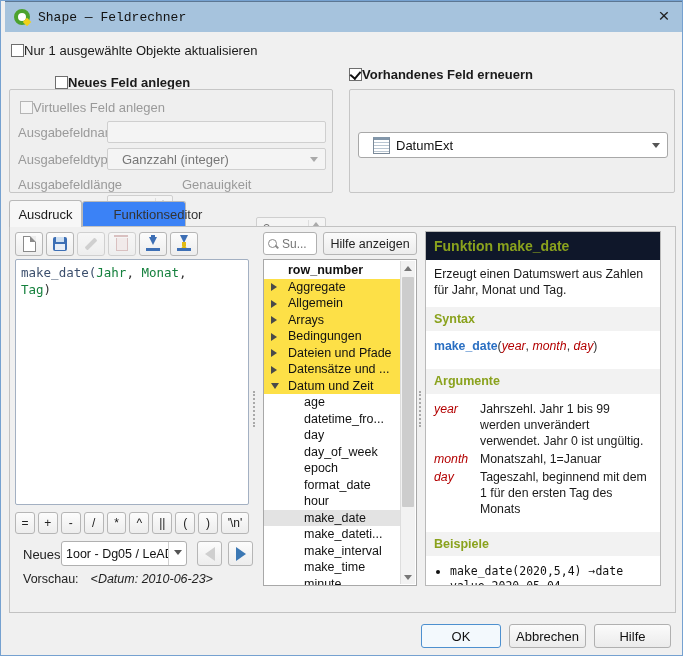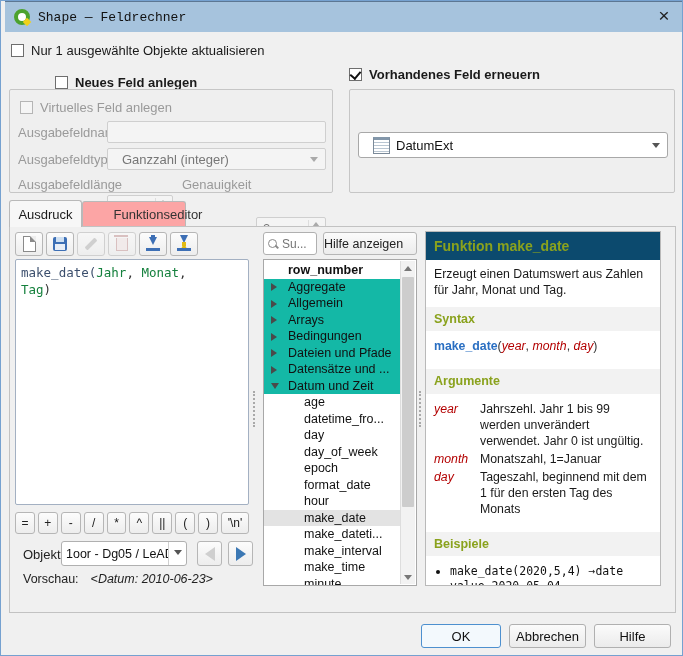--- a/index.html
+++ b/index.html
@@ -15,7 +15,7 @@
   .cb{width:13px;height:13px;background:#fff;border:1px solid #6e6e6e;box-sizing:border-box;display:inline-block;position:relative;flex:0 0 13px;}
   .cb.checked::after{content:"";position:absolute;left:2px;top:0px;width:5px;height:8px;border:solid #111;border-width:0 2px 2px 0;transform:rotate(40deg);}
   .cb.disabled{border-color:#b5b5b5;background:#f5f5f5;}
-  .cbrow{display:flex;align-items:center;gap:7px;}
+  .cbrow{display:flex;align-items:center;}
   .bold{font-weight:bold;}
   .gray{color:#9a9a9a;}
   

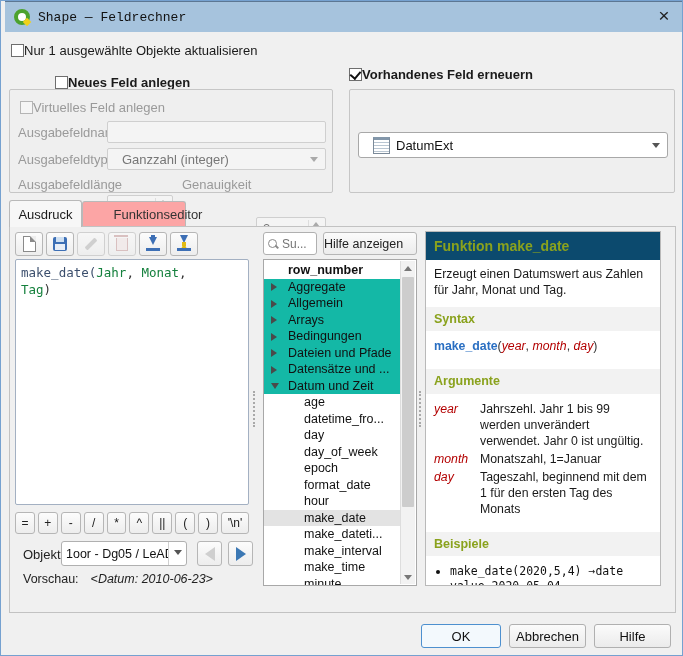--- a/index.html
+++ b/index.html
@@ -31,7 +31,7 @@
   
   .tab{position:absolute;top:200px;height:25px;box-sizing:border-box;border:1px solid #b9b9b9;border-bottom:none;border-radius:3px 3px 0 0;display:flex;align-items:center;justify-content:center;font-size:13px;}
   .tab.active{background:#f7f7f7;z-index:3;height:27px;top:199px;}
-  .tab.inactive{background:#fca5a5;color:#333;padding-left:48px;}
+  .tab.inactive{background:#3b82f6;color:#333;padding-left:48px;}
   #pane{left:8px;top:225px;width:667px;height:387px;border:1px solid #c2c2c2;background:#f0f0f0;box-sizing:border-box;}
   
   #expr-toolbar{left:14px;top:231px;display:flex;gap:3px;}

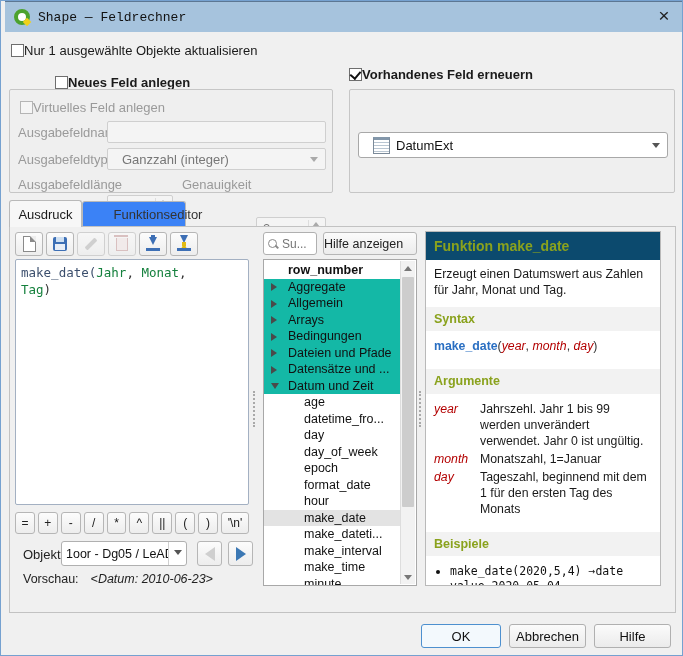--- a/index.html
+++ b/index.html
@@ -75,7 +75,7 @@
   #search-box input{border:none;outline:none;width:100%;font-size:12px;font-family:"Liberation Sans",sans-serif;background:transparent;color:#333;}
   .ic-mag{width:7px;height:7px;border:1.5px solid #8a8a8a;border-radius:50%;position:relative;flex:0 0 auto;}
   .ic-mag::after{content:"";position:absolute;left:6px;top:6px;width:4px;height:1.5px;background:#8a8a8a;transform:rotate(45deg);}
-  #help-toggle-btn{left:322px;top:231px;width:94px;height:23px;border:1px solid #b6b6b6;border-radius:3px;background:linear-gradient(#fbfbfb,#ececec);display:flex;align-items:center;font-size:12.5px;color:#222;box-sizing:border-box;}
+  #help-toggle-btn{left:322px;top:231px;width:94px;height:23px;border:1px solid #b6b6b6;border-radius:3px;background:linear-gradient(#fbfbfb,#ececec);display:flex;align-items:center;justify-content:center;font-size:12.5px;color:#222;box-sizing:border-box;}
   #fn-list{left:262px;top:258px;width:154px;height:327px;background:#fff;border:1px solid #a8a8a8;box-sizing:border-box;overflow:hidden;}
   #fn-rows{position:absolute;left:0;top:2px;right:15px;}
   .fl-row{height:16.5px;line-height:16.5px;font-size:12.5px;white-space:nowrap;overflow:hidden;padding-left:24px;position:relative;color:#111;}

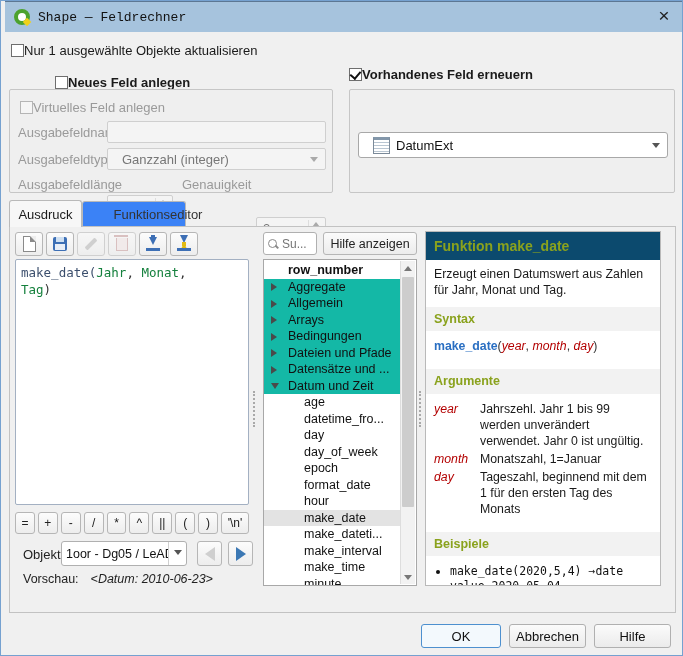--- a/index.html
+++ b/index.html
@@ -90,7 +90,7 @@
   .sb-thumb{position:absolute;left:1px;width:12px;background:#cdcdcd;border-radius:1px;}
   
   #help-panel{left:424px;top:230px;width:236px;height:355px;background:#fff;border:1px solid #b9b9b9;box-sizing:border-box;overflow:hidden;font-size:12.3px;line-height:1.3;}
-  .hp-h1{background:#0c4a6e;color:#8aa21d;font-weight:bold;font-size:14px;padding:5px 8px;}
+  .hp-h1{background:#0f172a;color:#8aa21d;font-weight:bold;font-size:14px;padding:5px 8px;}
   .hp-h2{background:#f2f2f2;color:#8aa21d;font-weight:bold;font-size:12.5px;padding:4px 8px;margin-top:6px;}
   .hp-p{padding:7px 8px 2px 8px;color:#1a1a1a;}
   .hp-syntax{padding:8px;}

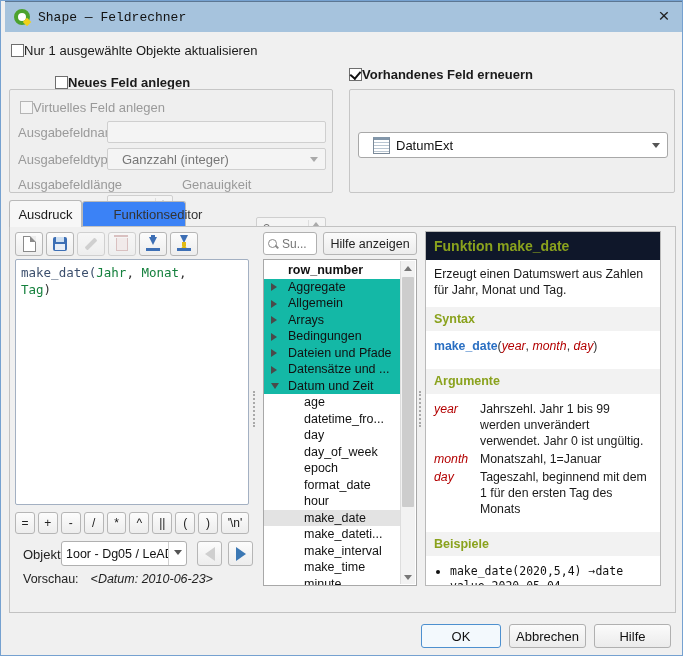--- a/index.html
+++ b/index.html
@@ -79,7 +79,7 @@
   #fn-list{left:262px;top:258px;width:154px;height:327px;background:#fff;border:1px solid #a8a8a8;box-sizing:border-box;overflow:hidden;}
   #fn-rows{position:absolute;left:0;top:2px;right:15px;}
   .fl-row{height:16.5px;line-height:16.5px;font-size:12.5px;white-space:nowrap;overflow:hidden;padding-left:24px;position:relative;color:#111;}
-  .fl-row.group{background:#14b8a6;}
+  .fl-row.group{background:#fde047;}
   .fl-row.child{padding-left:40px;}
   .fl-row.sel{background:#e3e3e3;}
   .fl-row .tri{position:absolute;left:7px;top:4.5px;width:0;height:0;}

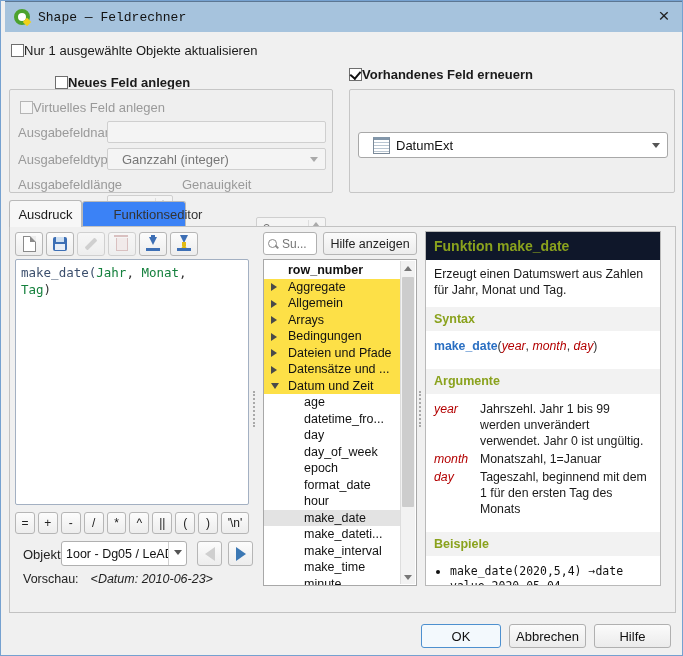--- a/index.html
+++ b/index.html
@@ -221,7 +221,7 @@
     <div class="op-btn wide">'\n'</div>
   </div>
 
-  <span class="abs" id="objekt-label">Objekt</span>
+  <span class="abs" id="objekt-label">Neues</span>
   <div id="feature-combo" class="abs">
     <span class="val">1oor - Dg05 / LeAD01</span>
     <span class="dd">

